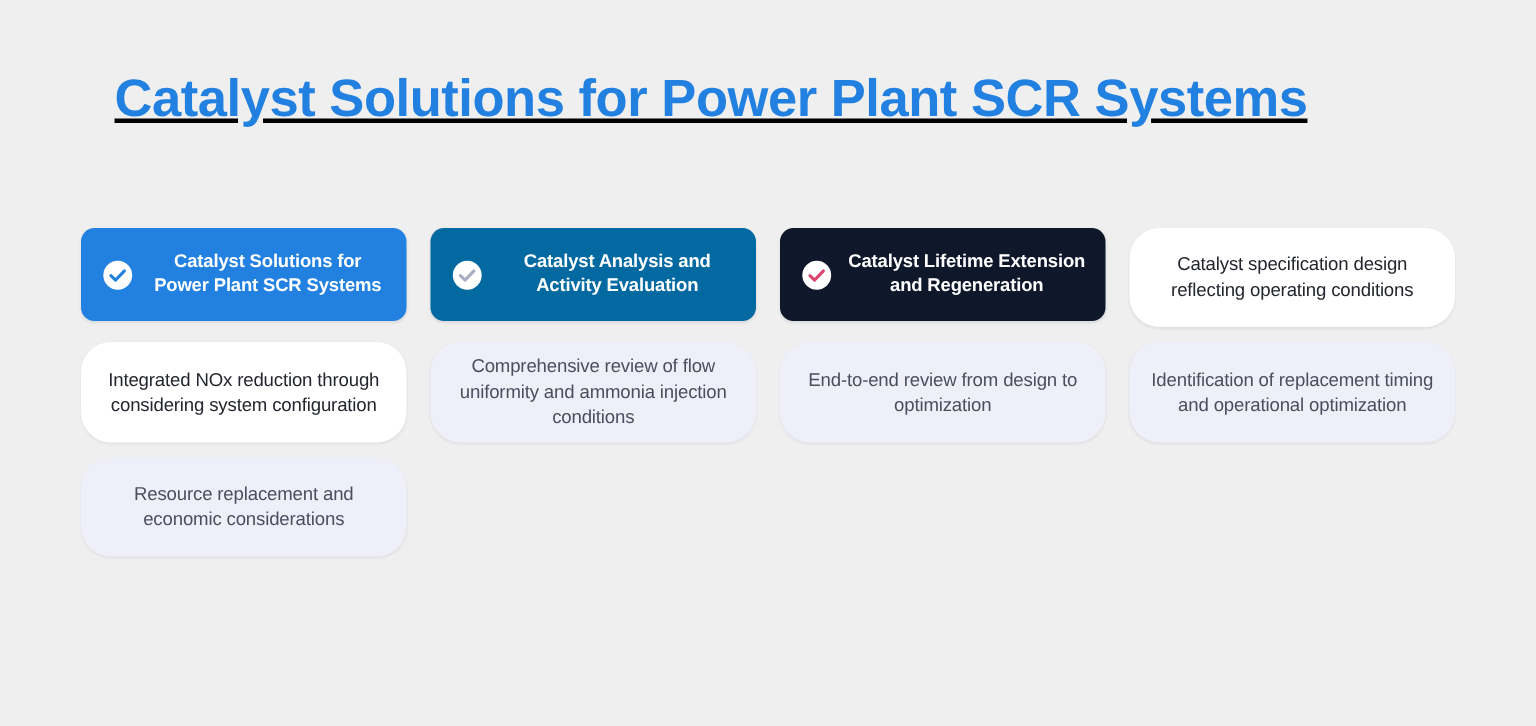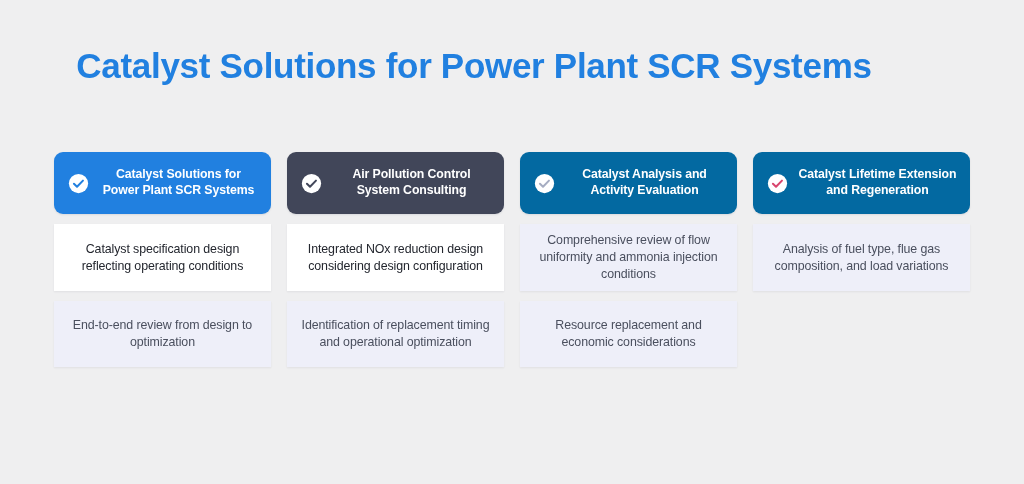--- a/index.html
+++ b/index.html
@@ -21,6 +21,7 @@
     width: 948px;
     height: 484px;
     padding: 0;
+    text-decoration: underline;
   }
 
   

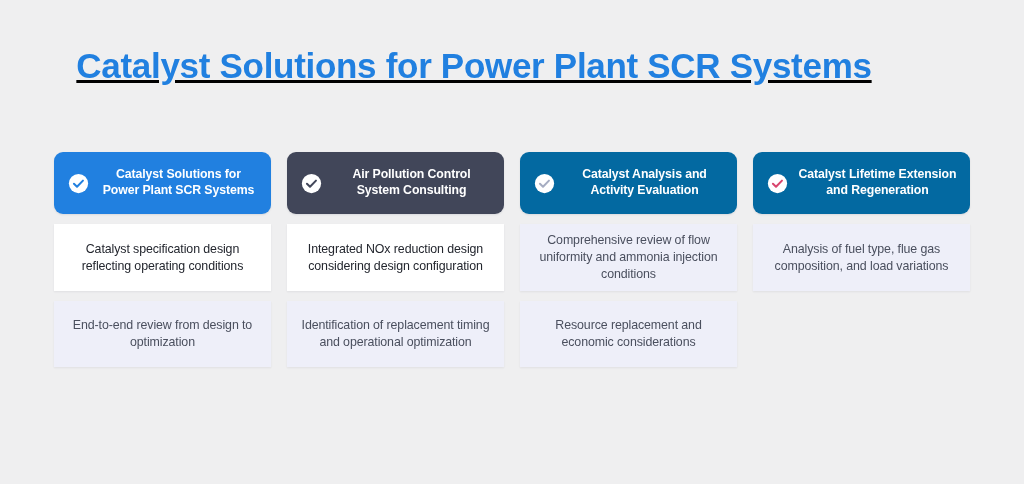--- a/index.html
+++ b/index.html
@@ -132,15 +132,6 @@
       <span class="head-label">Catalyst Solutions for Power Plant SCR Systems</span>
     </div>
 
-    <div class="head-card hc-2">
-      <span class="check-icon">
-        <svg viewBox="0 0 24 24" width="21" height="21" aria-hidden="true">
-          <circle cx="12" cy="12" r="11" fill="#ffffff"></circle>
-          <path d="M6.8 12.3 L10.3 15.7 L17.1 8.7" fill="none" stroke="#414659" stroke-width="2.3" stroke-linecap="round" stroke-linejoin="round"></path>
-        </svg>
-      </span>
-      <span class="head-label">Air Pollution Control System Consulting</span>
-    </div>
 
     <div class="head-card hc-3">
       <span class="check-icon">

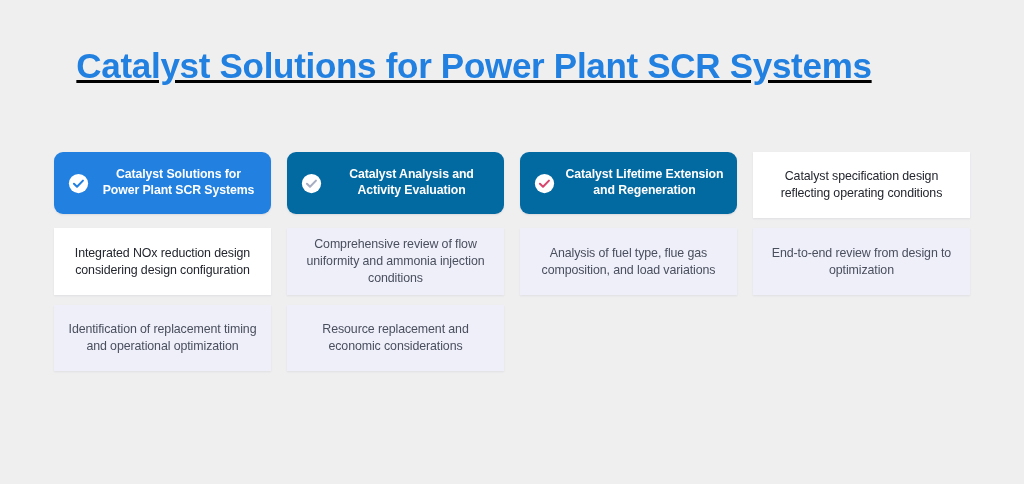--- a/index.html
+++ b/index.html
@@ -84,7 +84,7 @@
   .hc-1 { background: #2180e0; }
   .hc-2 { background: #414659; }
   .hc-3 { background: #0369a1; }
-  .hc-4 { background: #0369a1; }
+  .hc-4 { background: #0f172a; }
 
   
   .cell {

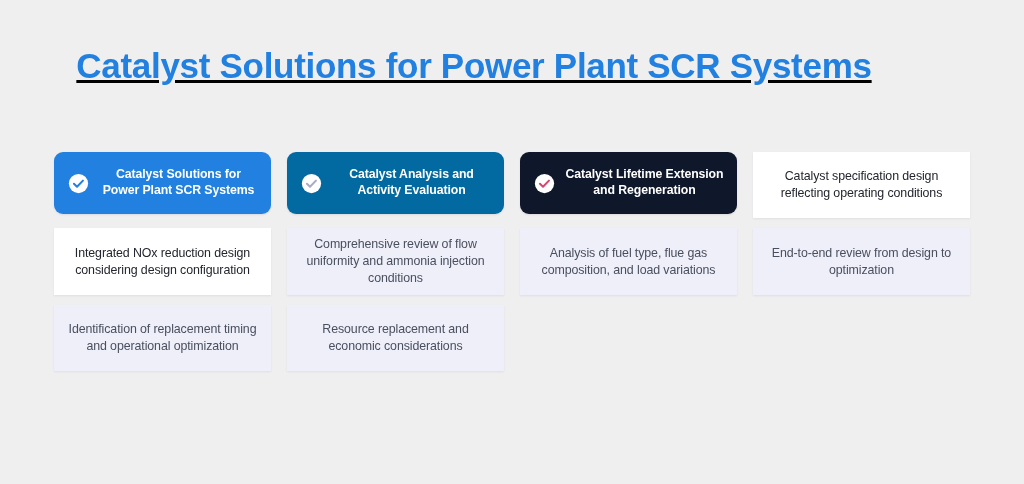--- a/index.html
+++ b/index.html
@@ -89,7 +89,7 @@
   
   .cell {
     min-height: 66px;
-    border-radius: 0;
+    border-radius: 20px;
     display: flex;
     align-items: center;
     justify-content: center;

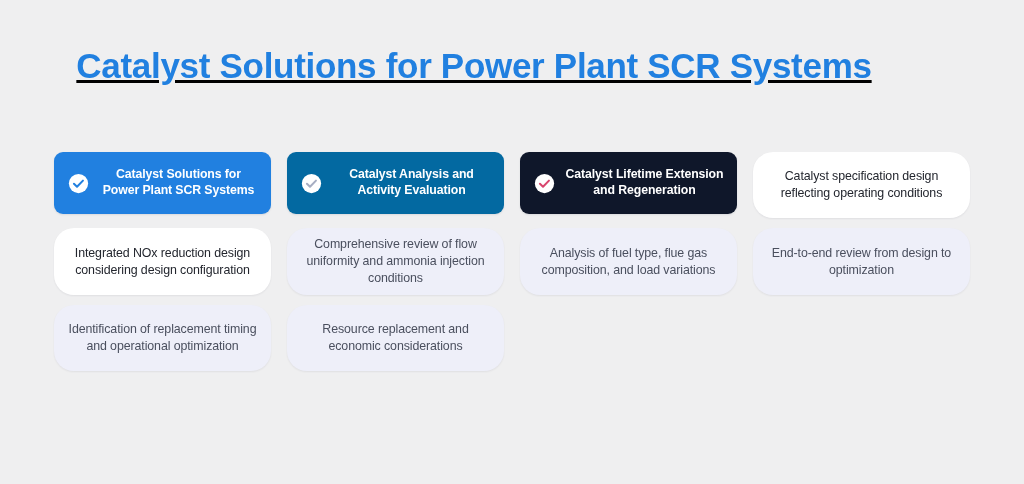--- a/index.html
+++ b/index.html
@@ -154,7 +154,7 @@
     </div>
 
     <div class="cell row-white">Catalyst specification design reflecting operating conditions</div>
-    <div class="cell row-white">Integrated NOx reduction design considering design configuration</div>
+    <div class="cell row-white">Integrated NOx reduction through considering system configuration</div>
 
     <div class="cell row-tint">Comprehensive review of flow uniformity and ammonia injection conditions</div>
 

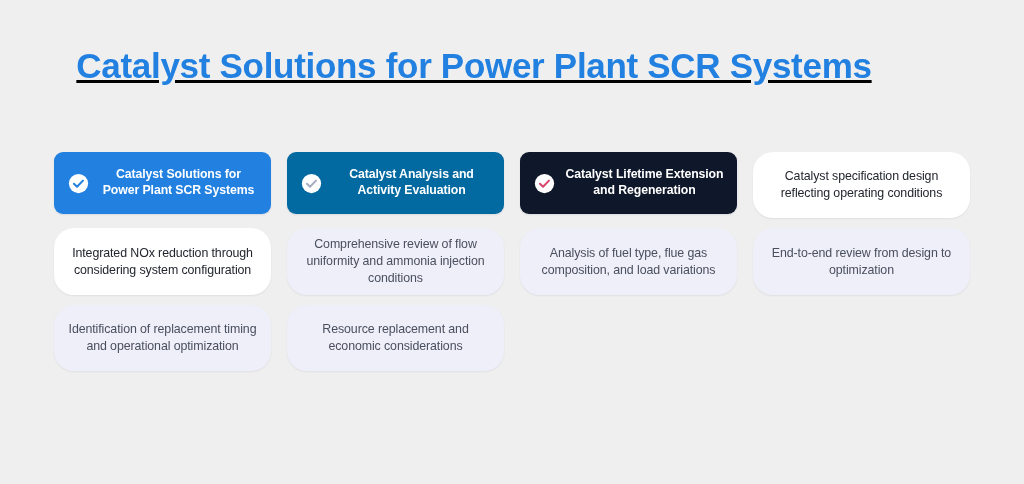--- a/index.html
+++ b/index.html
@@ -158,7 +158,6 @@
 
     <div class="cell row-tint">Comprehensive review of flow uniformity and ammonia injection conditions</div>
 
-    <div class="cell row-tint">Analysis of fuel type, flue gas composition, and load variations</div>
     <div class="cell row-tint">End-to-end review from design to optimization</div>
     <div class="cell row-tint">Identification of replacement timing and operational optimization</div>
     <div class="cell row-tint">Resource replacement and economic considerations</div>

